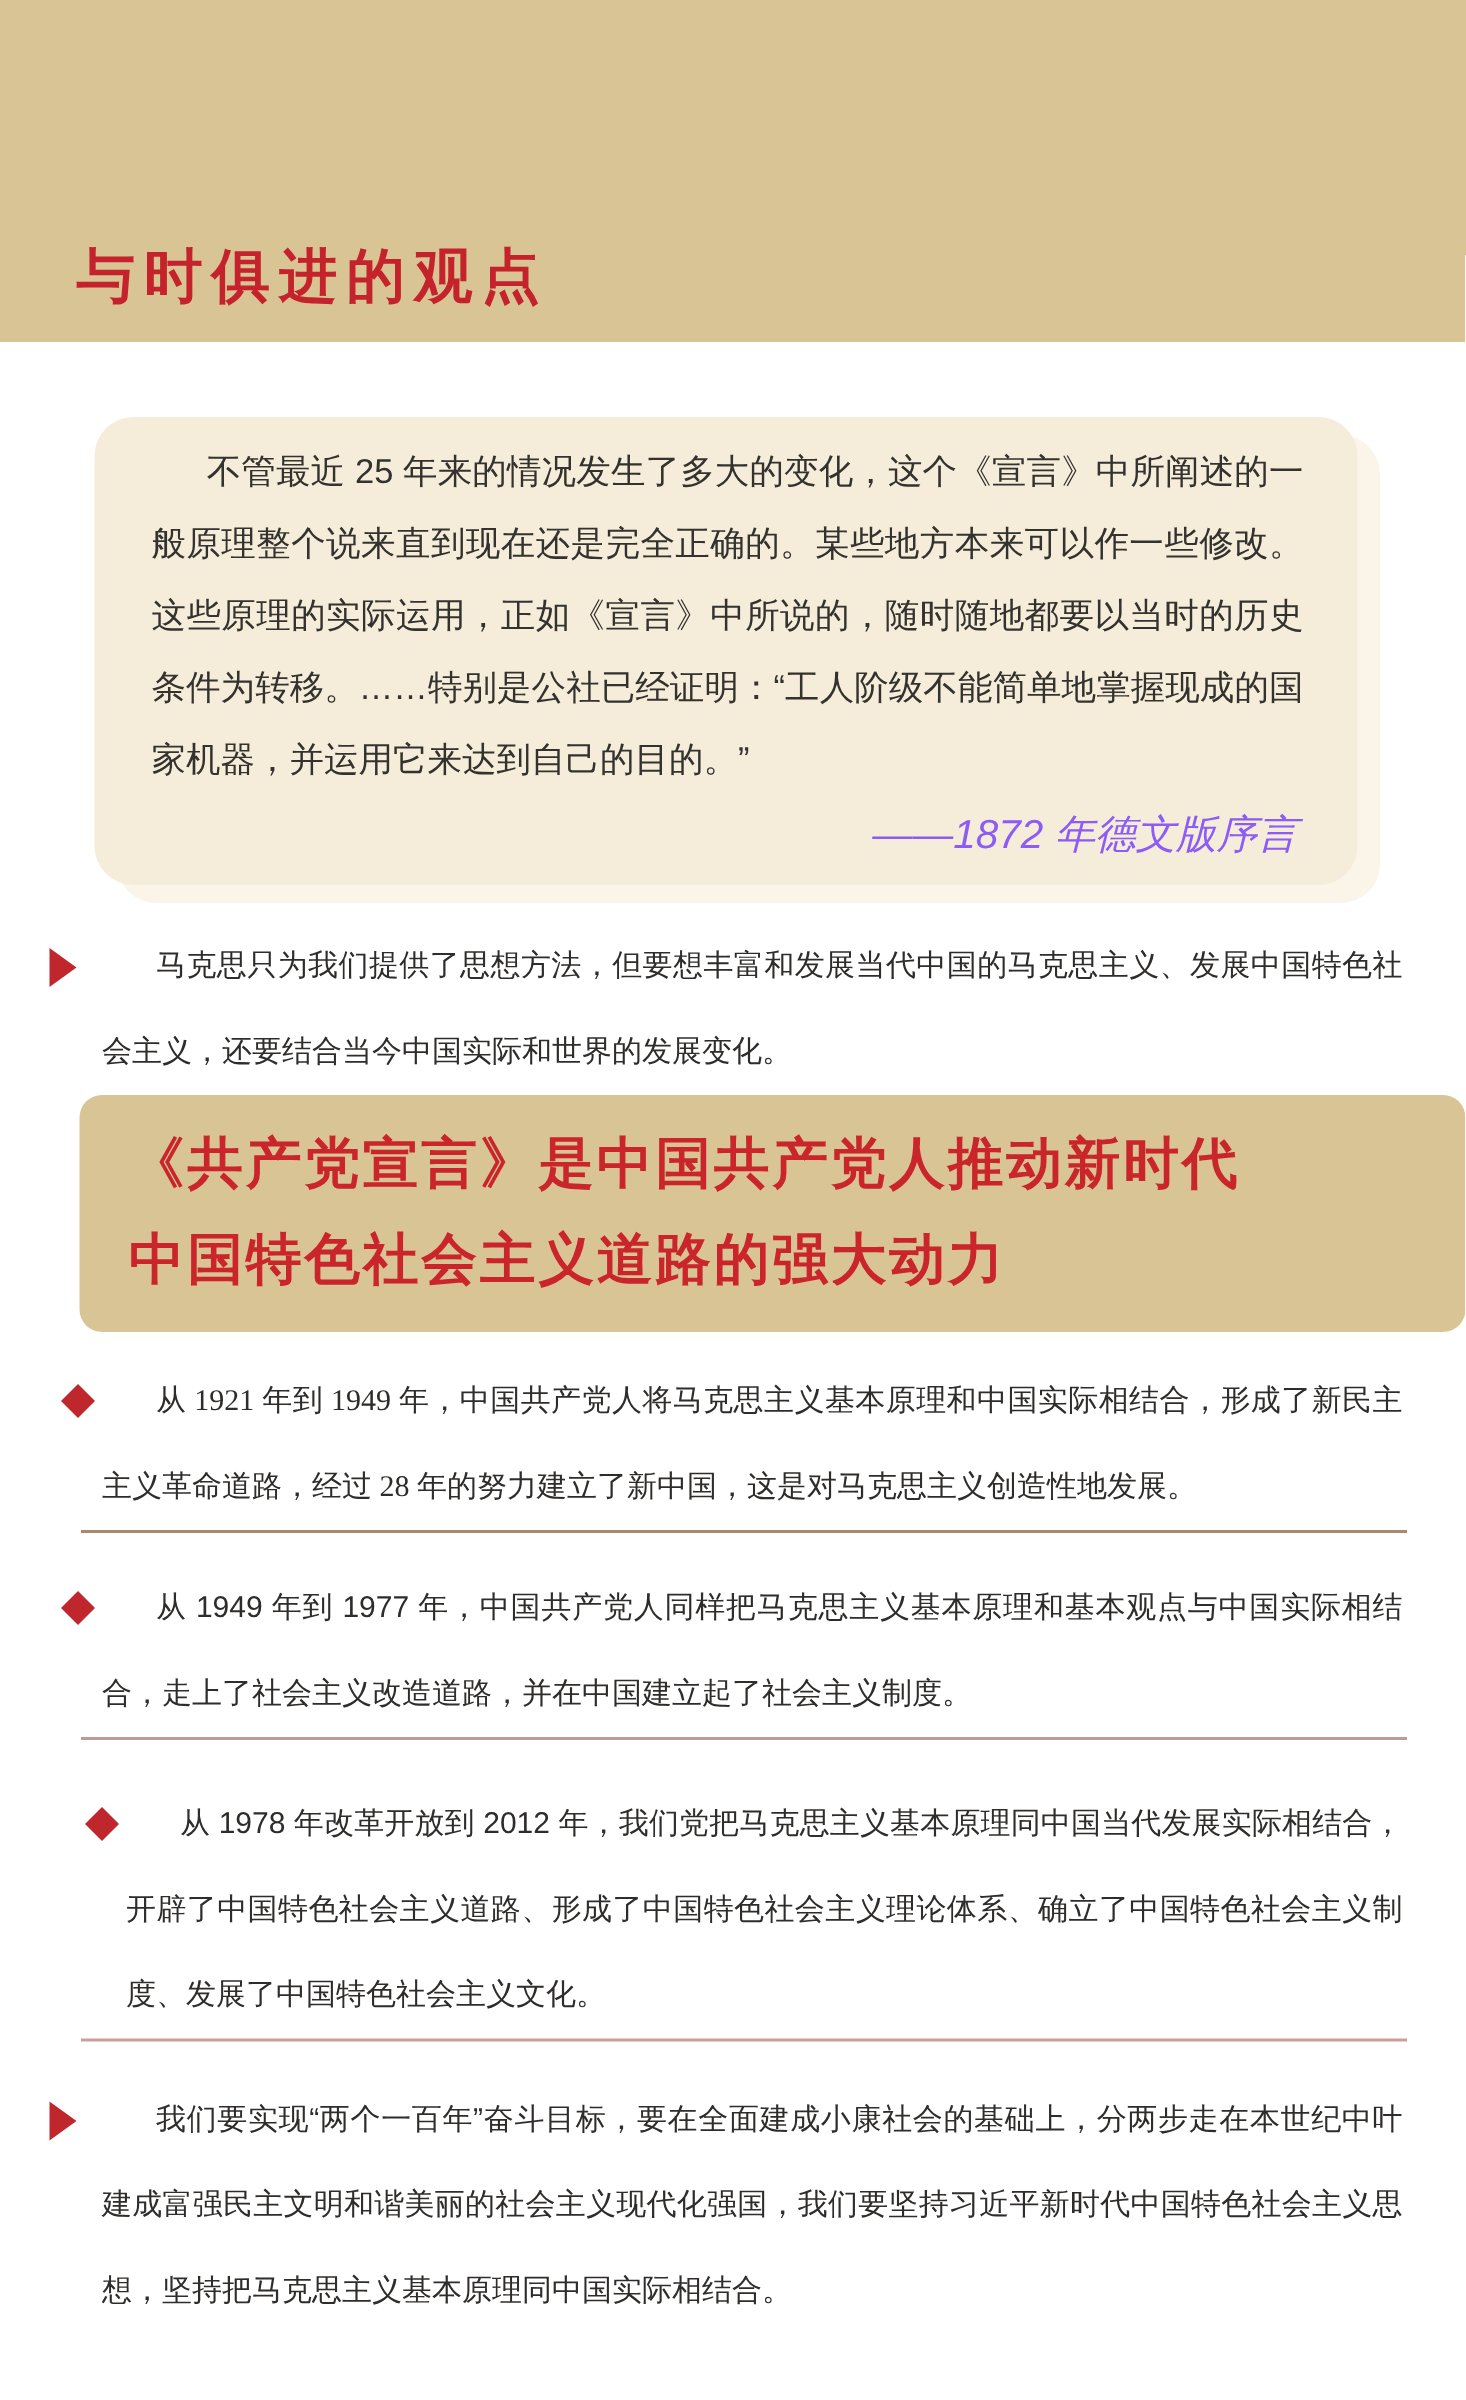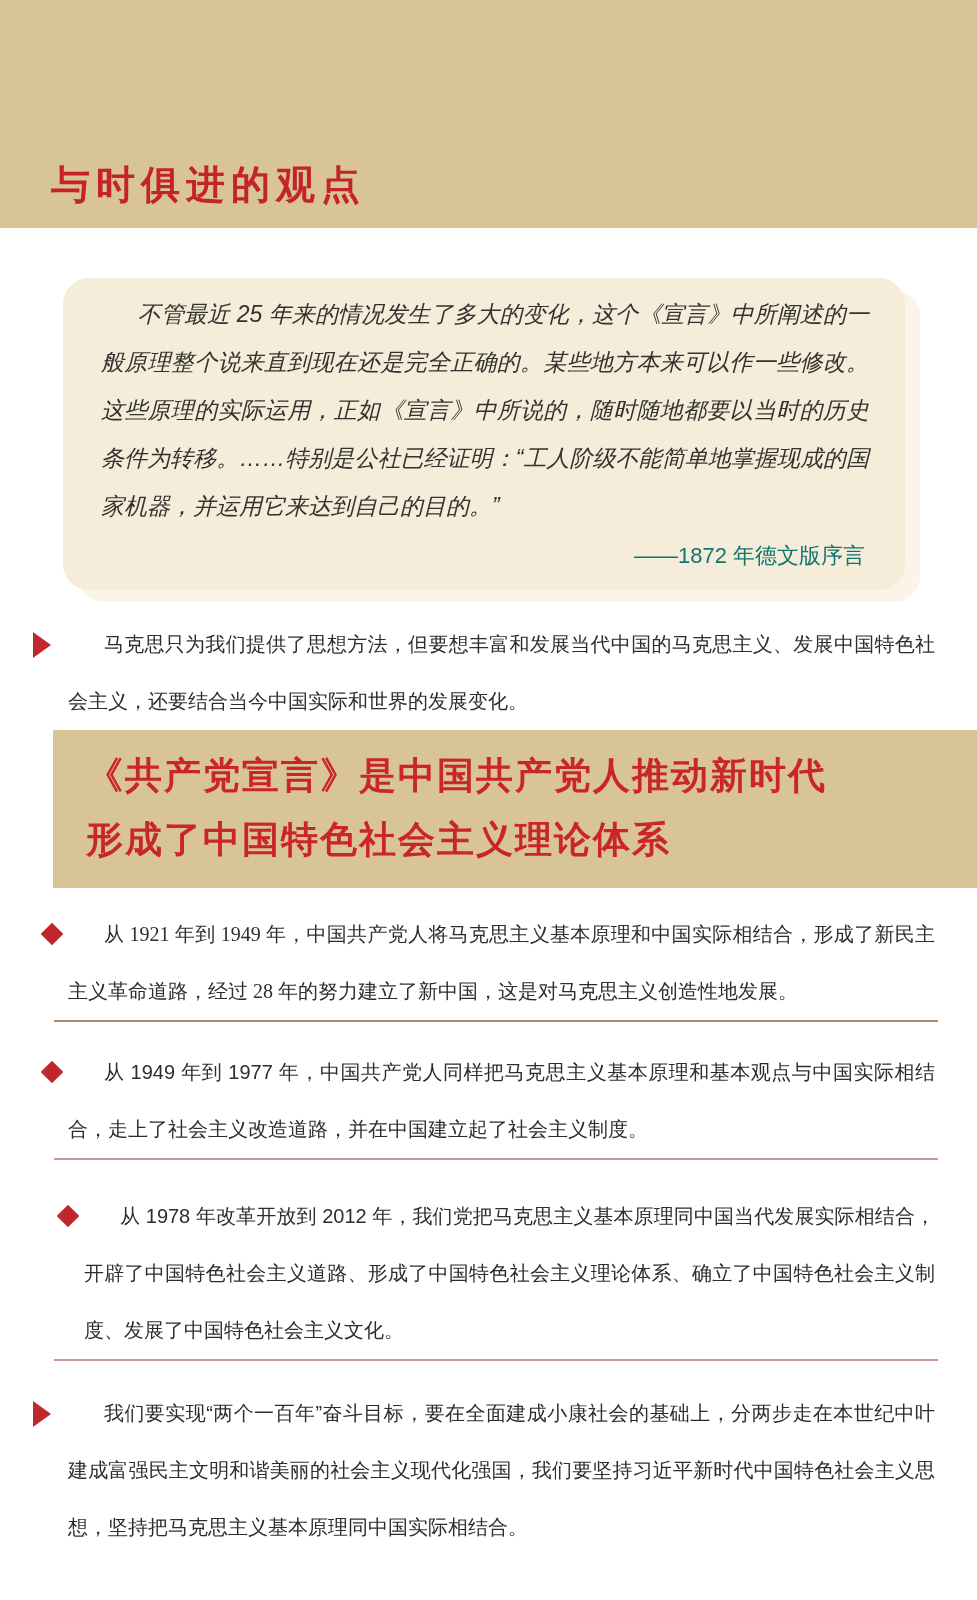--- a/index.html
+++ b/index.html
@@ -44,7 +44,6 @@
     text-indent:1.6em;
     color:#33322f;
     text-align:justify;
-    font-style:italic;
   }
   .quote-attribution{
     margin:2px 4px 0 0;

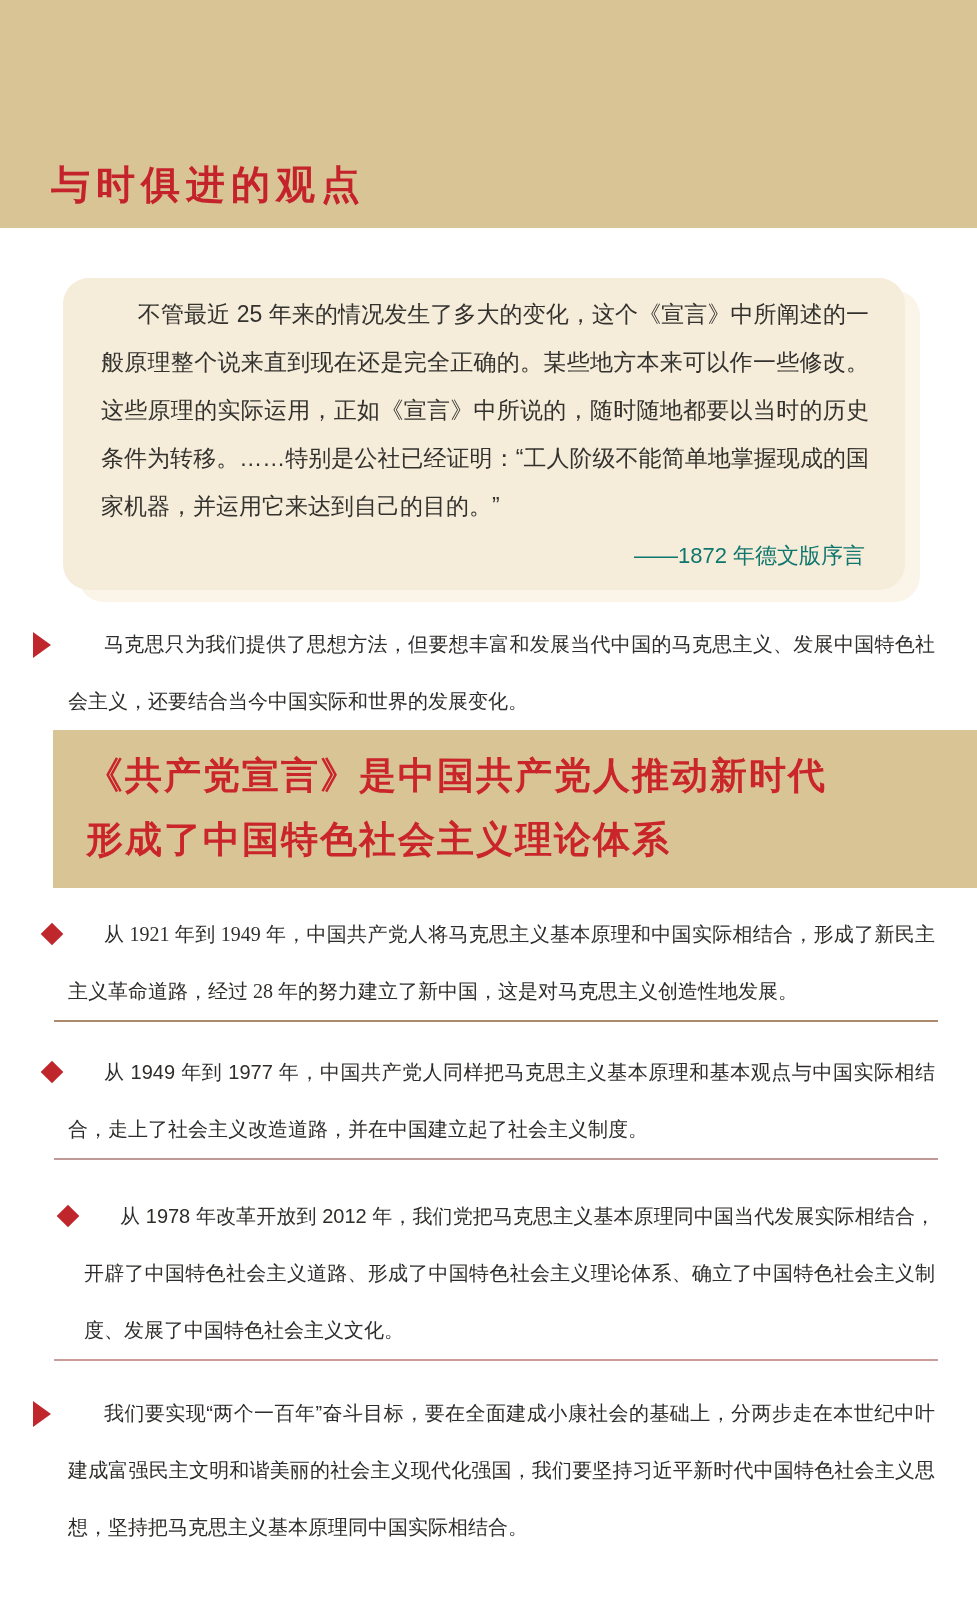--- a/index.html
+++ b/index.html
@@ -47,10 +47,11 @@
   }
   .quote-attribution{
     margin:2px 4px 0 0;
-    font-size:22px;
+    font-size:27px;
     line-height:48px;
     text-align:right;
-    color:#0f766e;
+    color:#8b5cf6;
+    font-style:italic;
   }
 
   

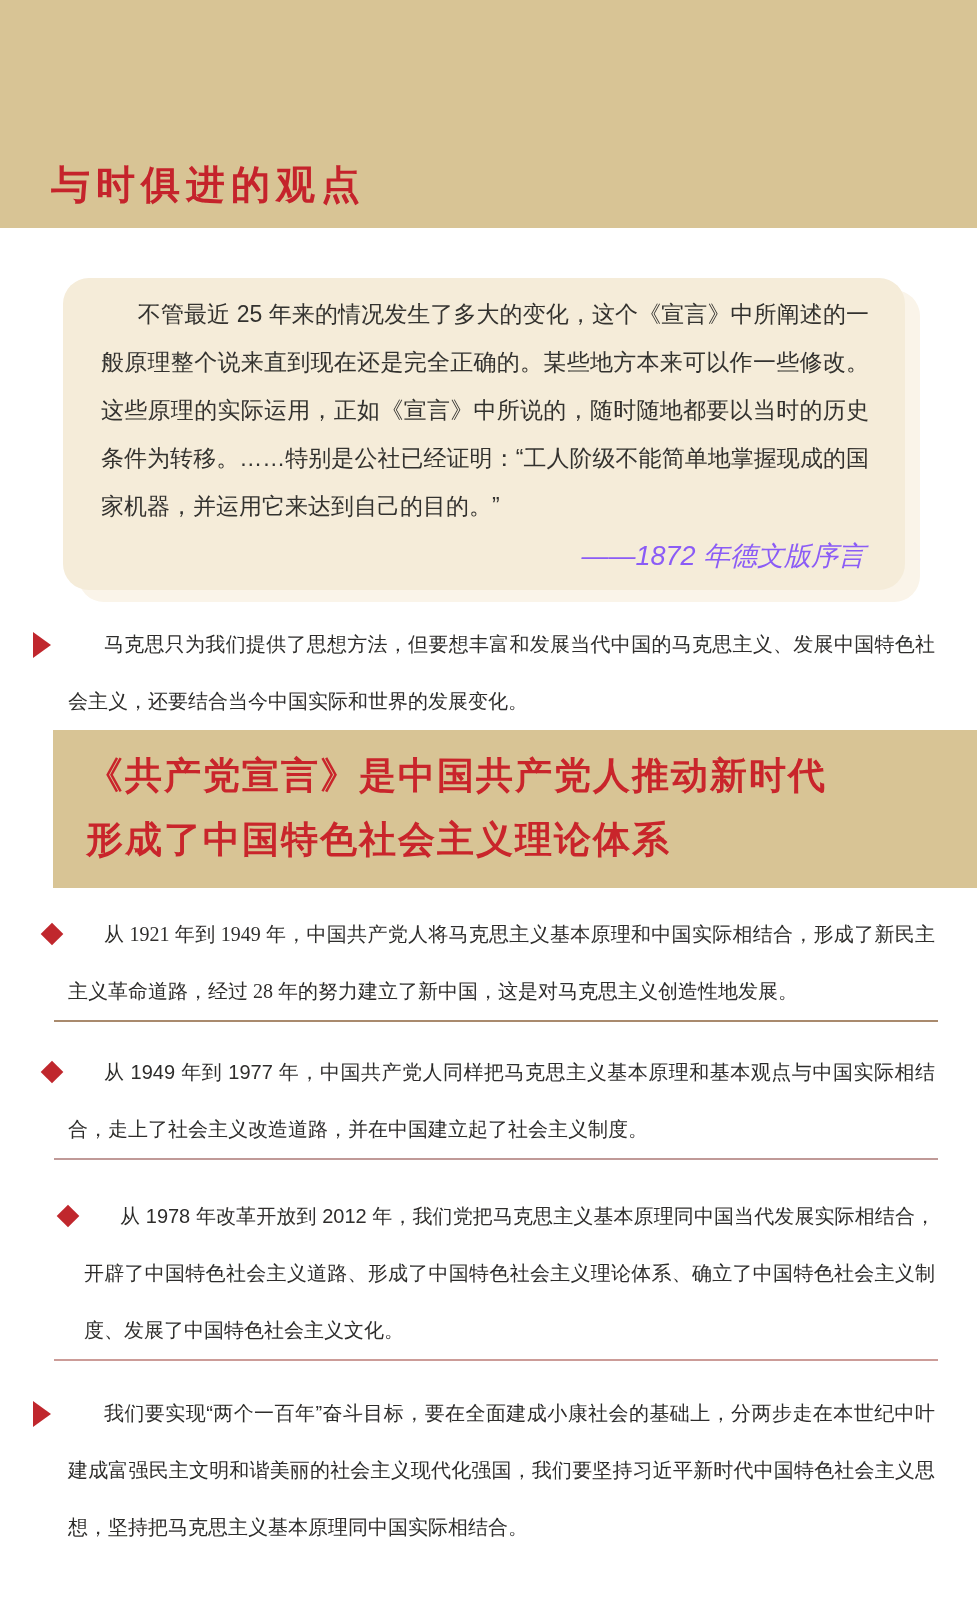--- a/index.html
+++ b/index.html
@@ -95,6 +95,7 @@
     box-sizing:border-box;
     background:#d8c495;
     padding:14px 20px 16px 33px;
+    border-radius:15px;
   }
   .section-banner h2{
     margin:0;

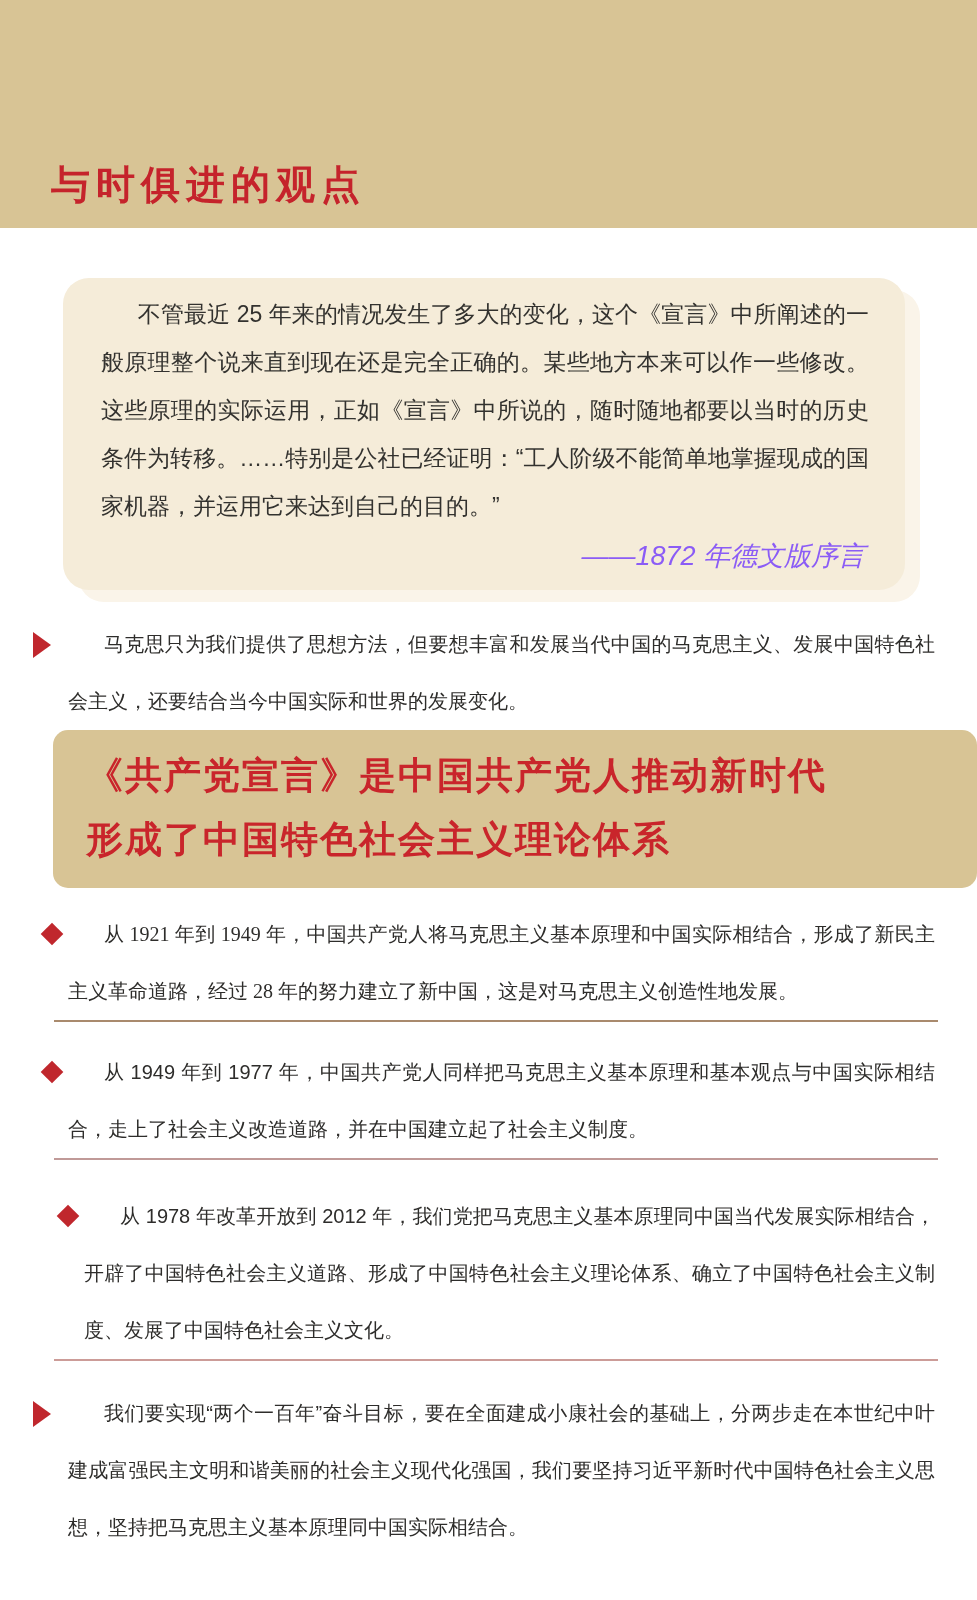--- a/index.html
+++ b/index.html
@@ -140,7 +140,7 @@
   <section class="section-banner">
     <h2>
         <span>《共产党宣言》是中国共产党人推动新时代</span>
-        <span>形成了中国特色社会主义理论体系</span>
+        <span>中国特色社会主义道路的强大动力</span>
       </h2>
   </section>
 

